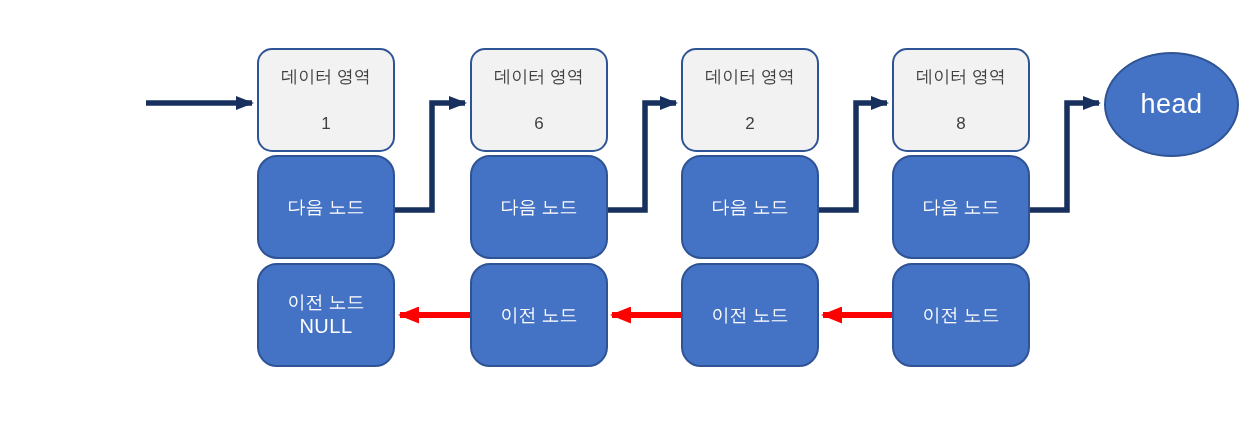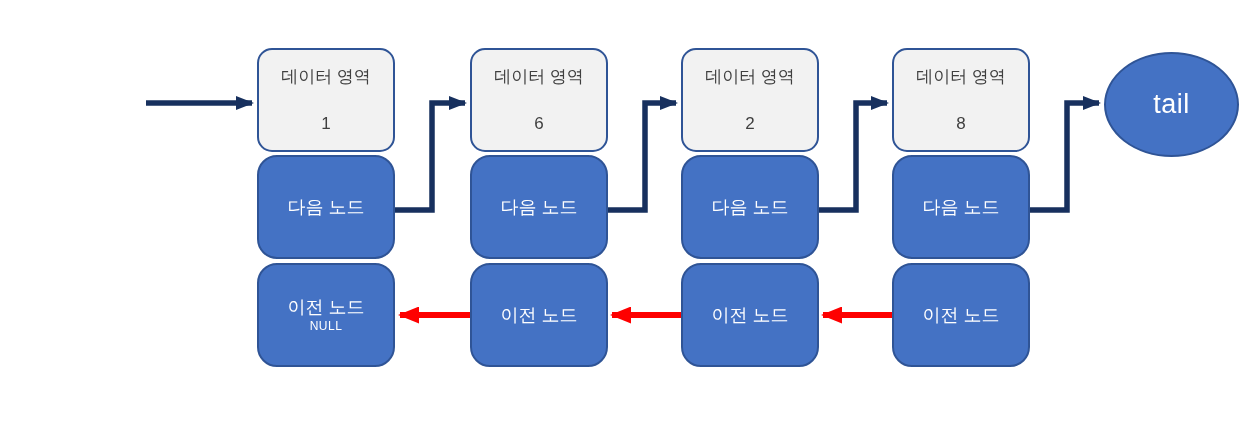--- a/index.html
+++ b/index.html
@@ -145,7 +145,7 @@
   </div>
 
   <div class="terminal tail">
-    <span>tail</span>
+    <span>head</span>
   </div>
 
 </div>

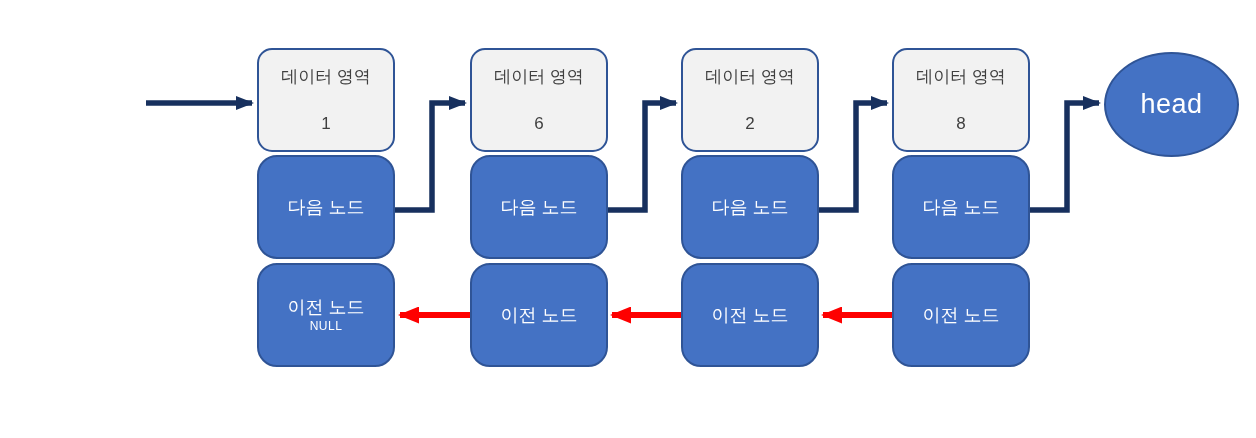--- a/index.html
+++ b/index.html
@@ -57,7 +57,7 @@
   }
   .box.next { top: 155px; }
   .box.prev { top: 263px; }
-  .prev-value { font-size: 12px; letter-spacing: 0.5px; }
+  .prev-value { font-size: 20px; letter-spacing: 0.5px; }
 </style>
 </head>
 <body>

